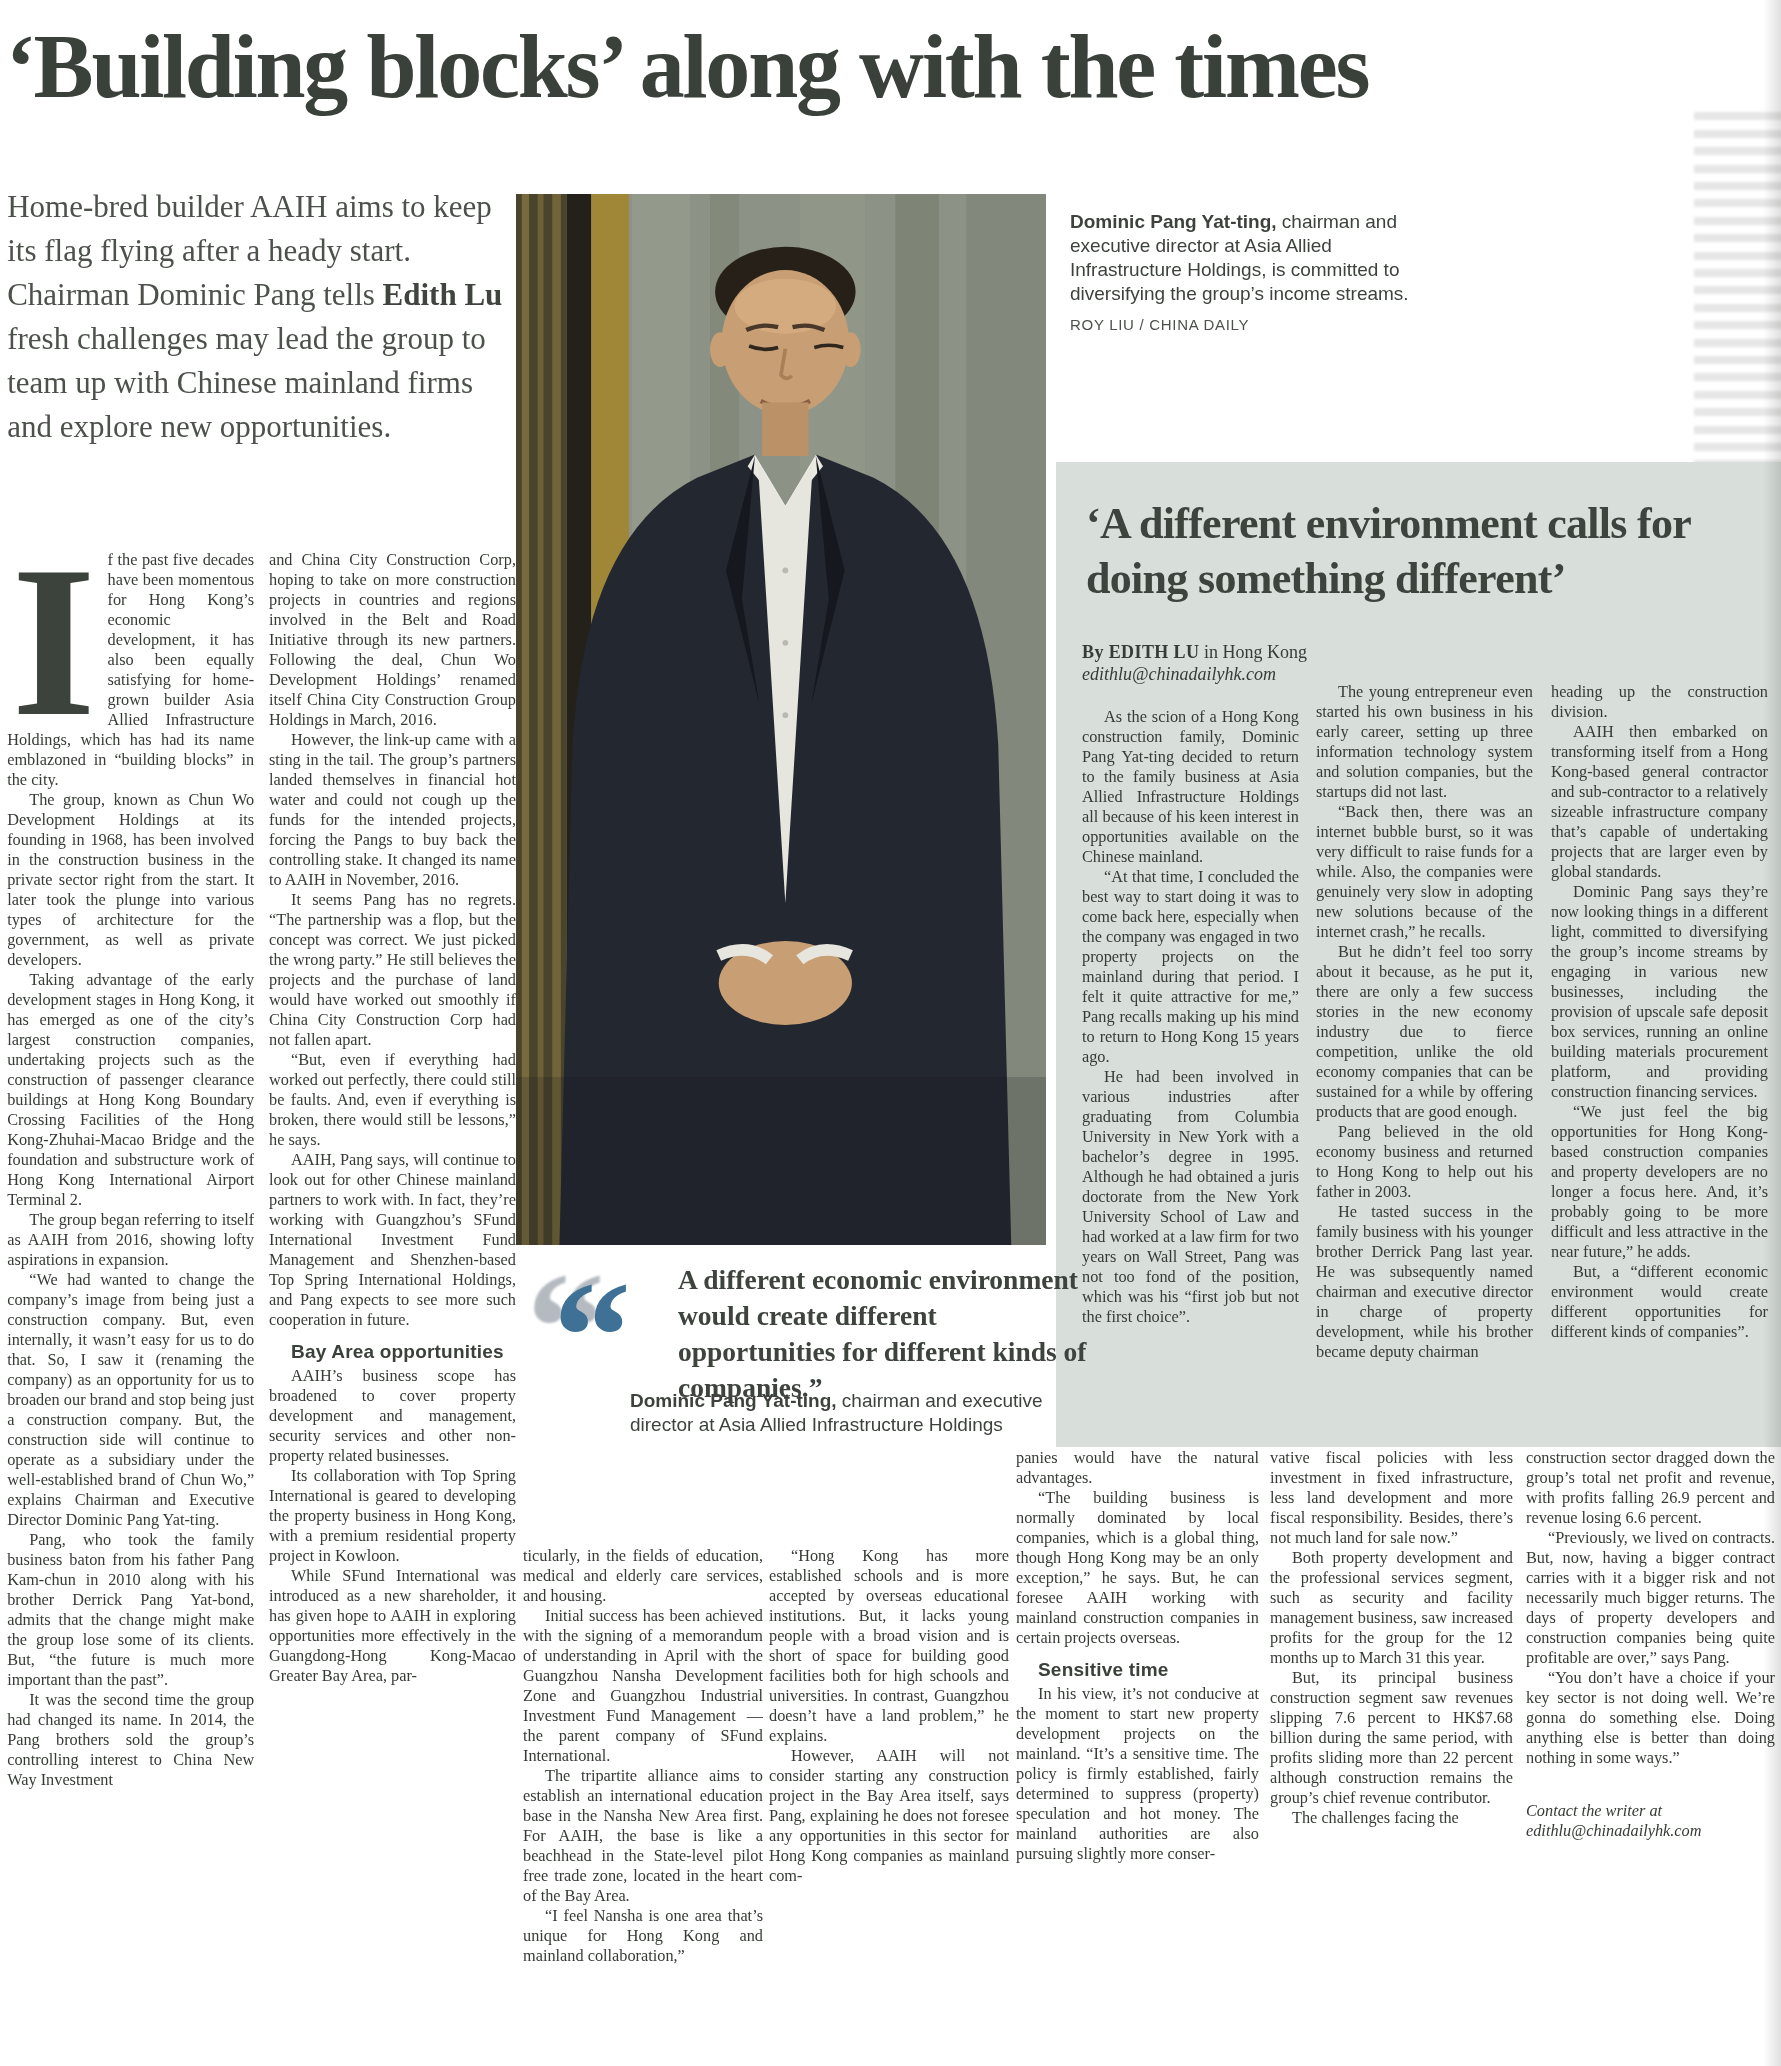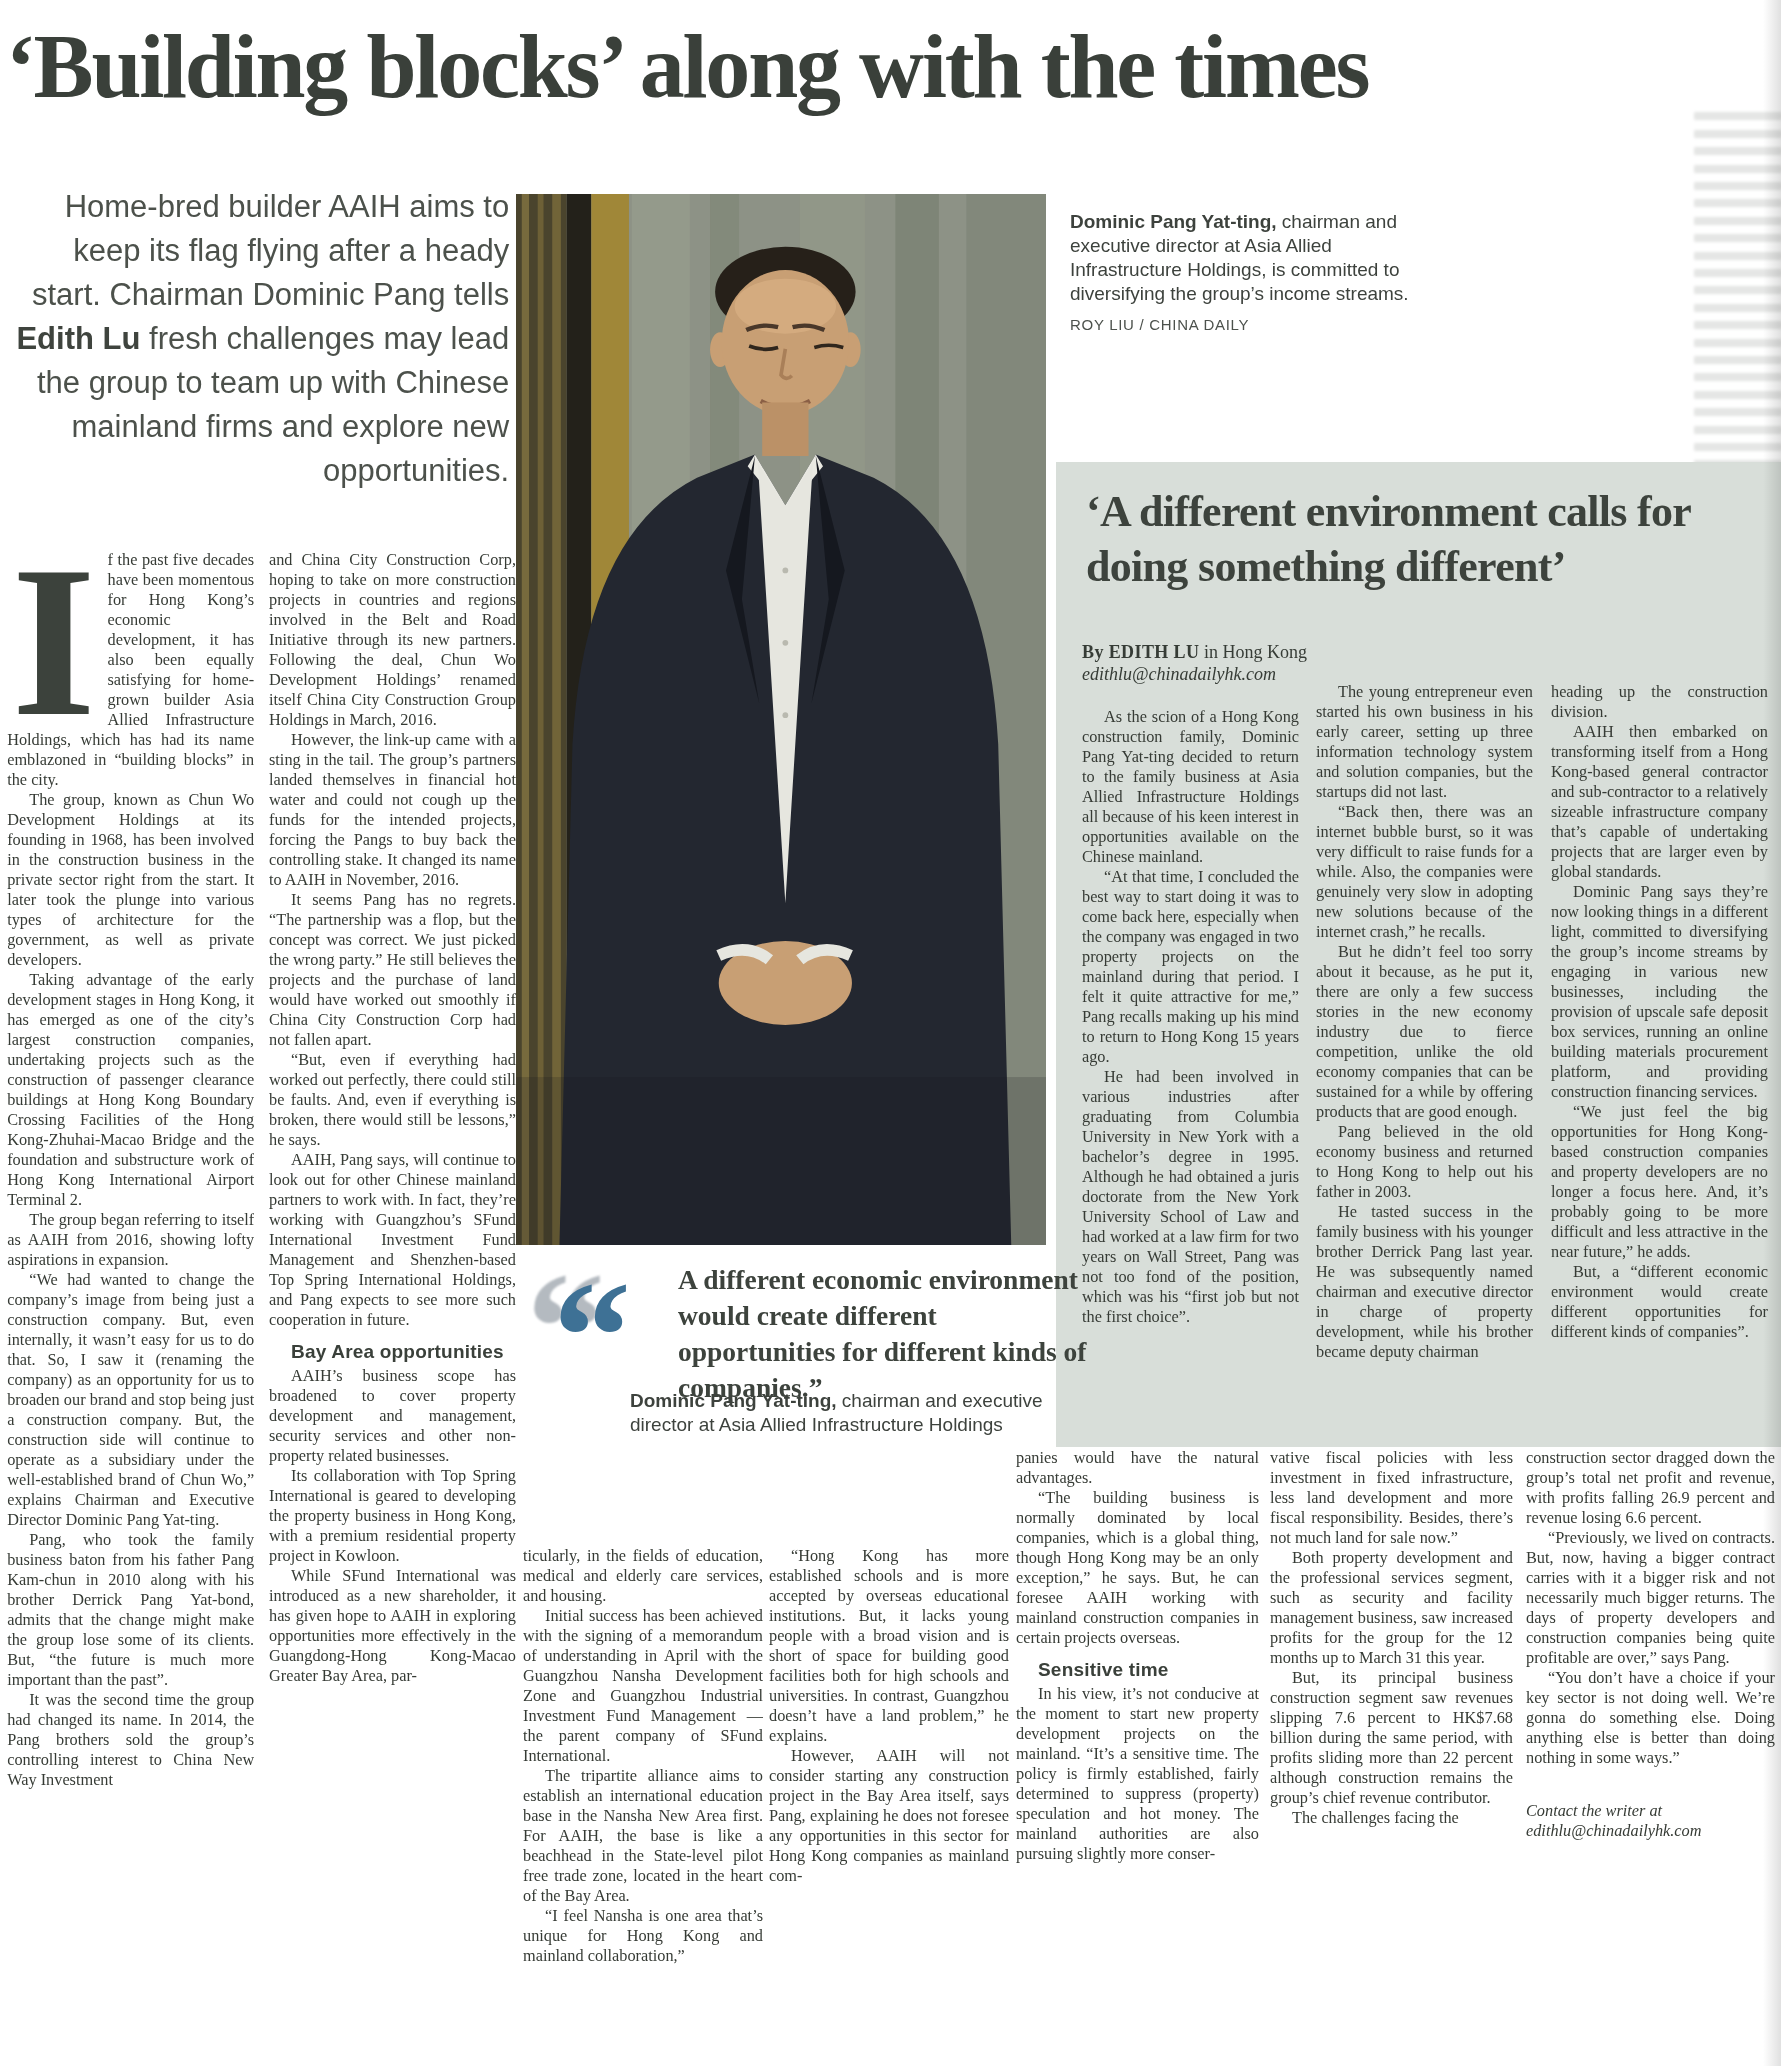--- a/index.html
+++ b/index.html
@@ -21,8 +21,8 @@
 
   .standfirst {
     position:absolute; left:7.2px; top:185px; width:502px;
-    font-family:Liberation Sans, sans-serif;
-    font-size:31px; line-height:44px; color:#4c514b;text-align:right;
+    font-family:Liberation Serif, serif;
+    font-size:31px; line-height:44px; color:#4c514b;
   }
   .standfirst .rep { font-weight:bold; color:#3f443e; }
 

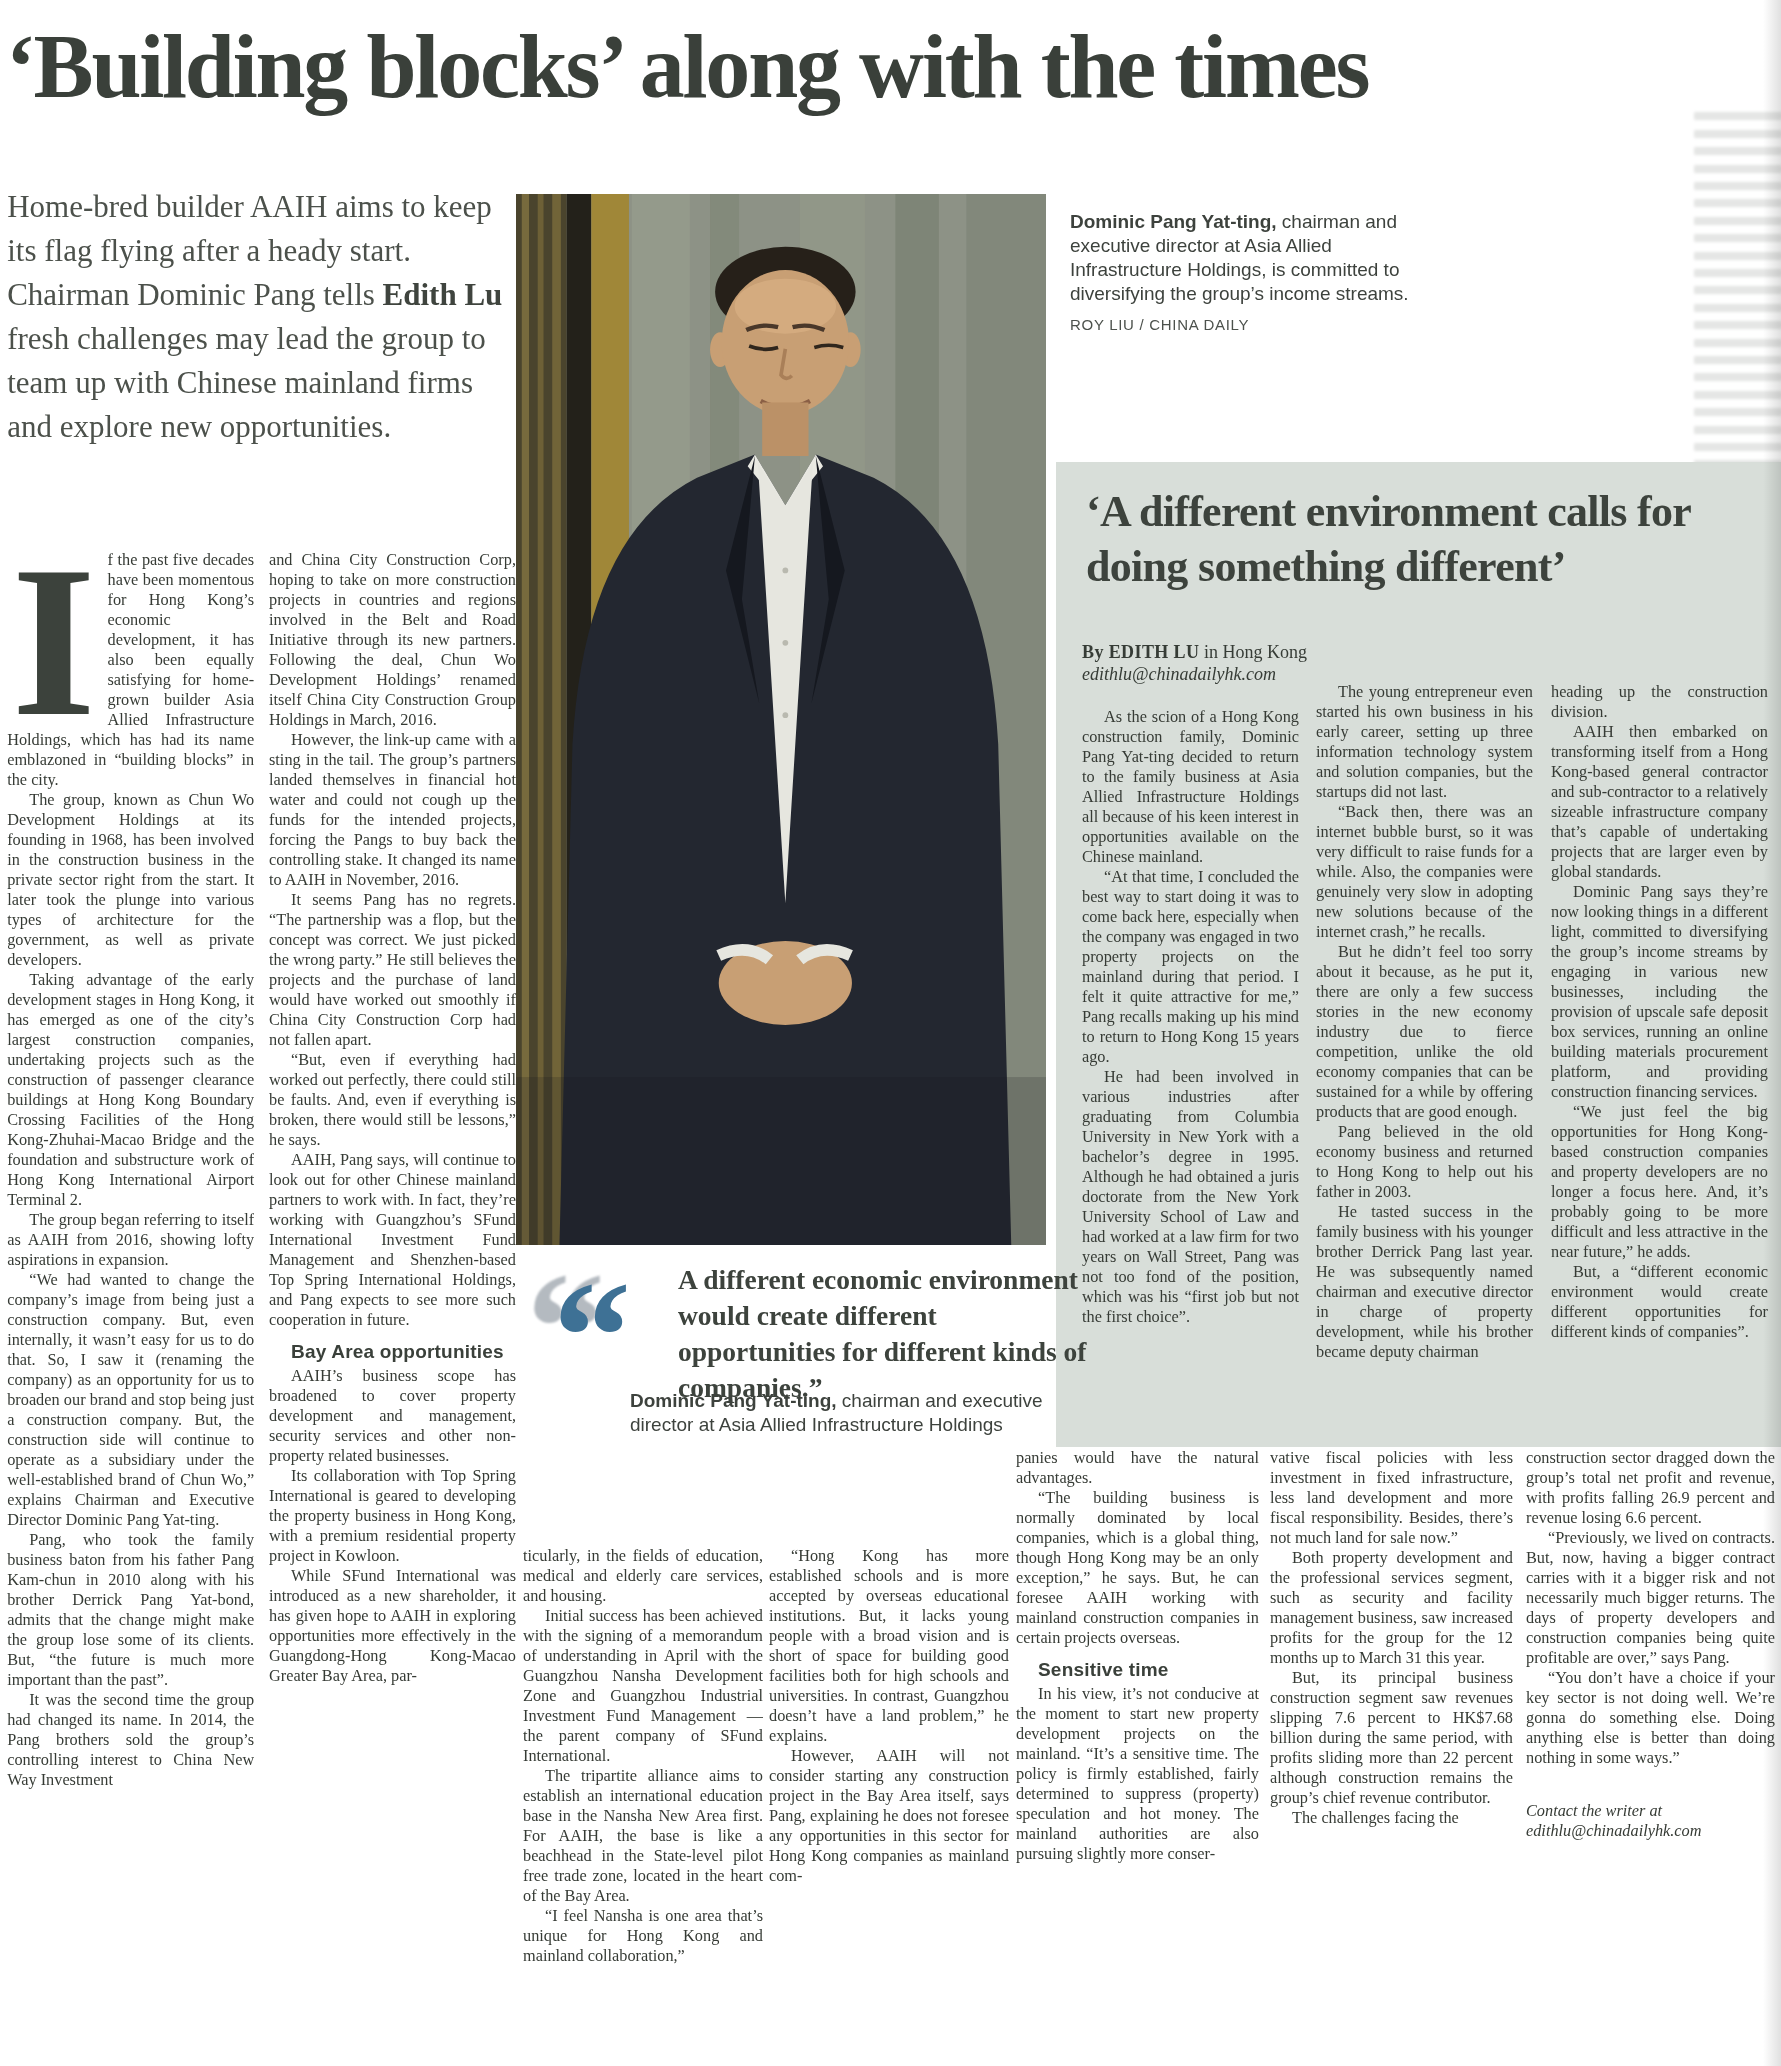--- a/index.html
+++ b/index.html
@@ -40,7 +40,7 @@
   .panel { position:absolute; left:1056px; top:462px; width:726px; height:985px; background:#d8ded9; }
 
   .h2 {
-    position:absolute; left:1086px; top:484px; width:695px;
+    position:absolute; left:1086px; top:496px; width:695px;
     font-size:44px; line-height:55px; font-weight:bold; letter-spacing:-0.7px; color:#3d433d;
   }
 

